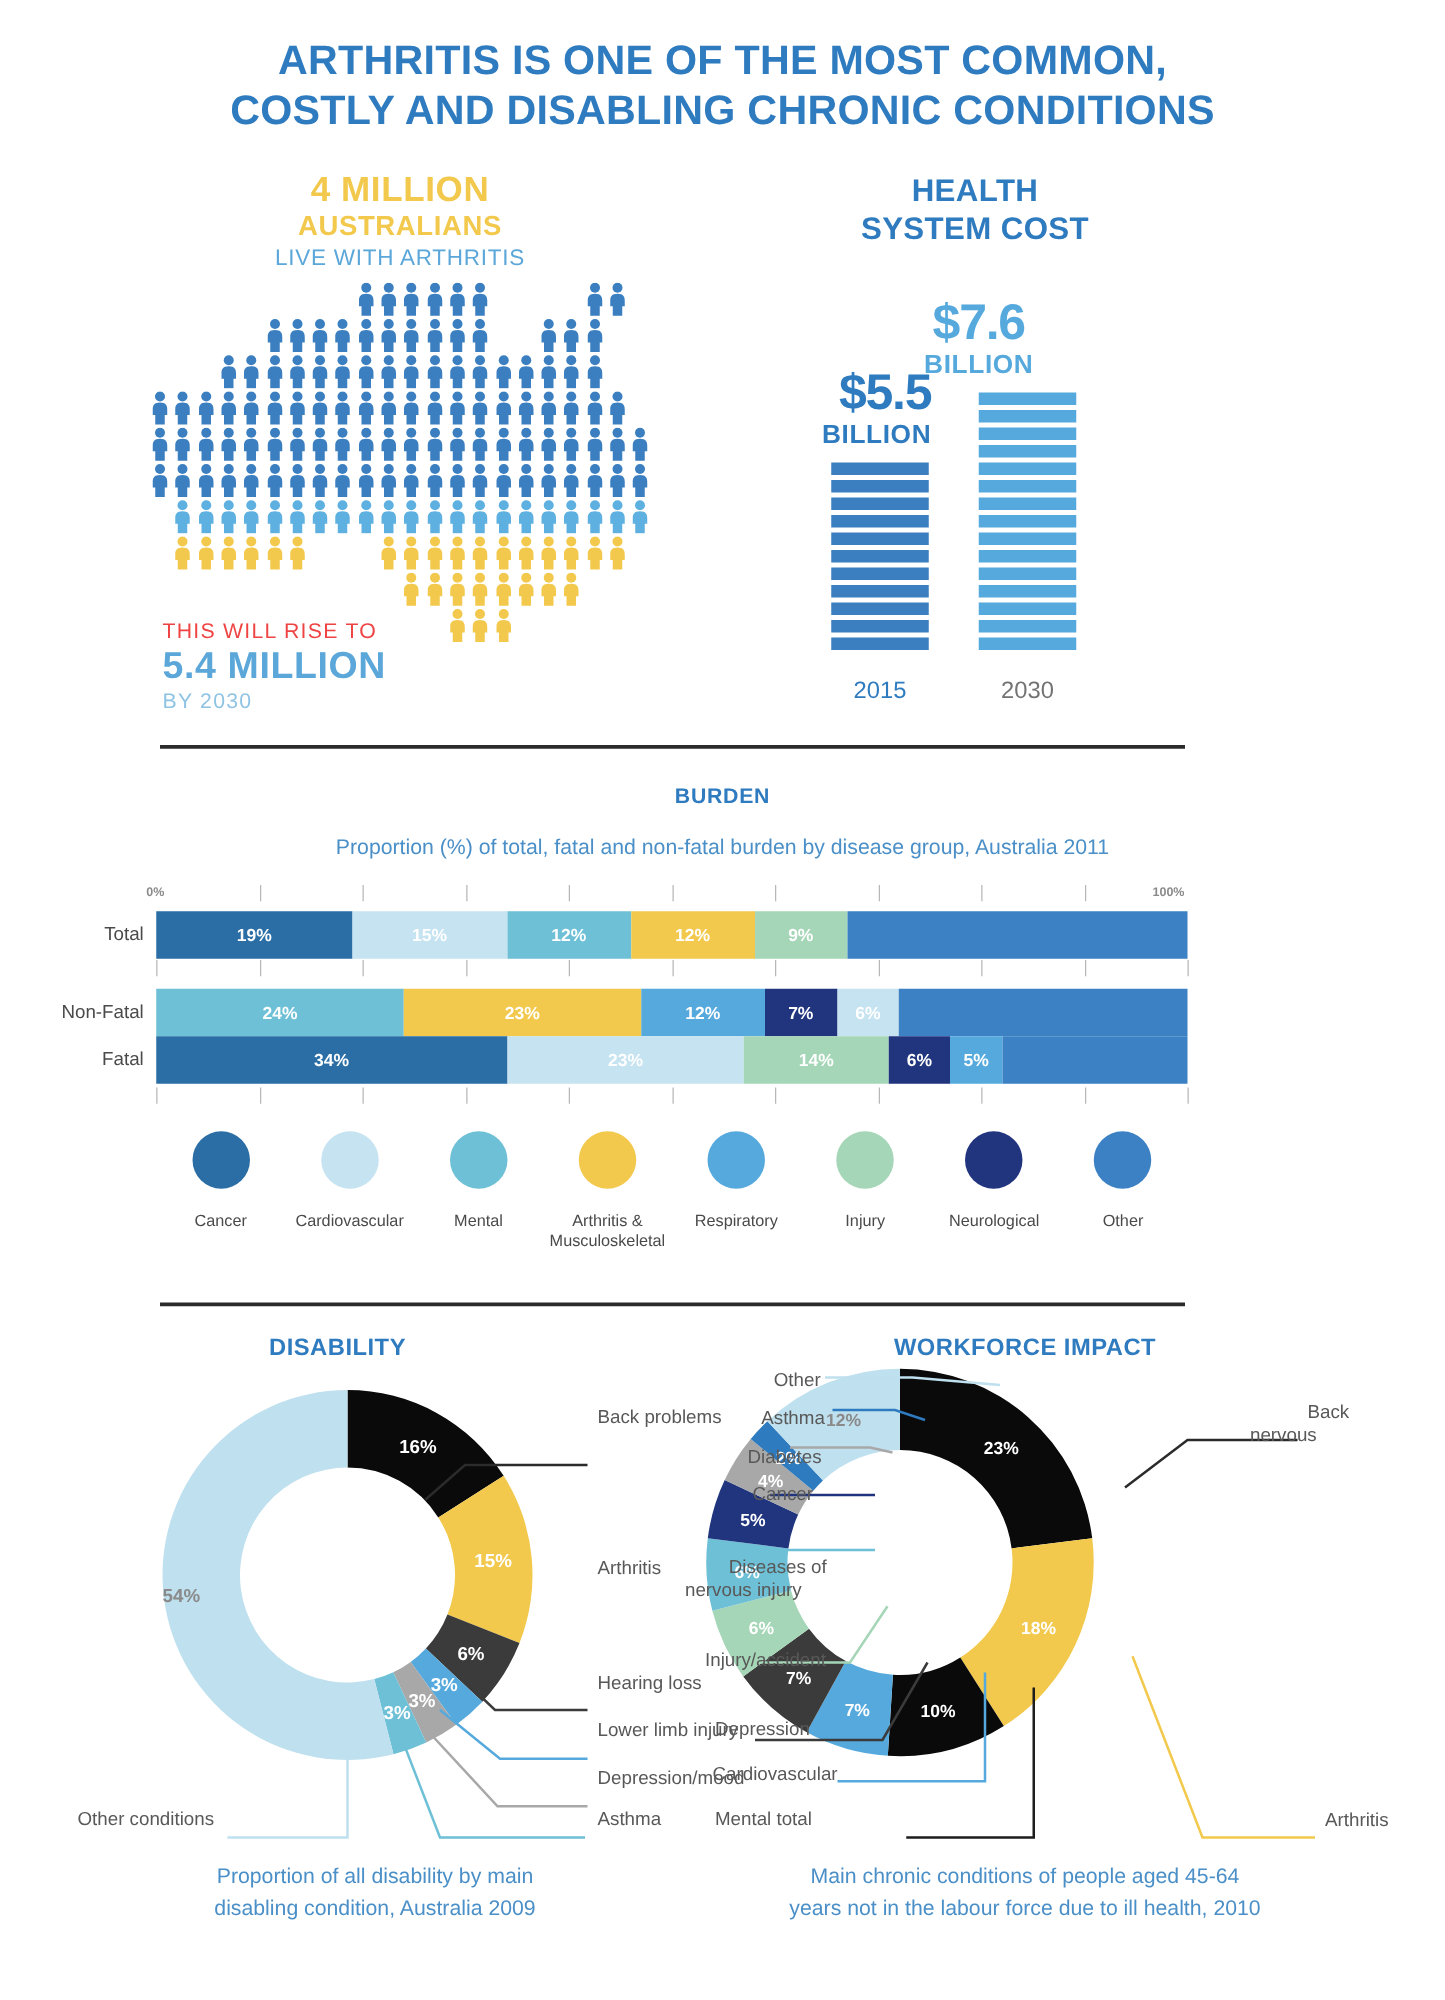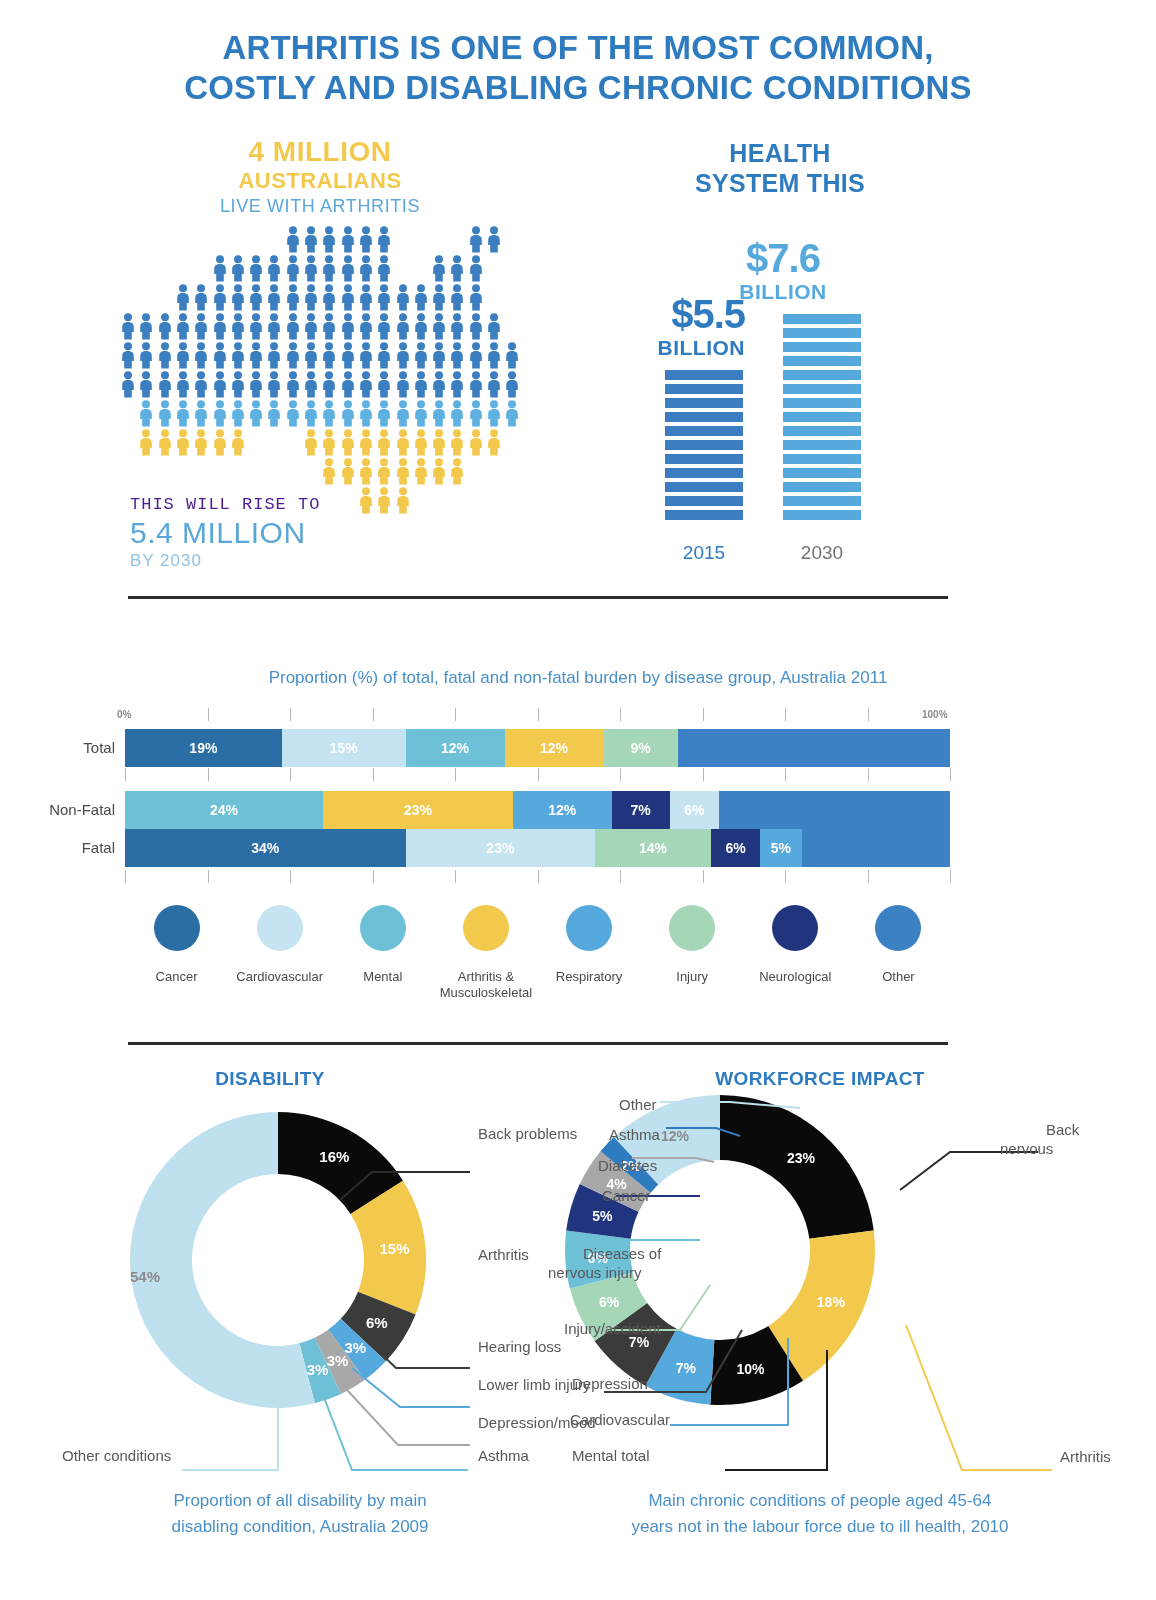--- a/index.html
+++ b/index.html
@@ -738,7 +738,7 @@
 
   <div class="hsc-title">
     <div>HEALTH</div>
-    <div>SYSTEM THIS</div>
+    <div>SYSTEM COST</div>
   </div>
   <div id="cost-cols">
       <div style="position: absolute; left: 585px; top: 292px; width: 160px; text-align: right;">

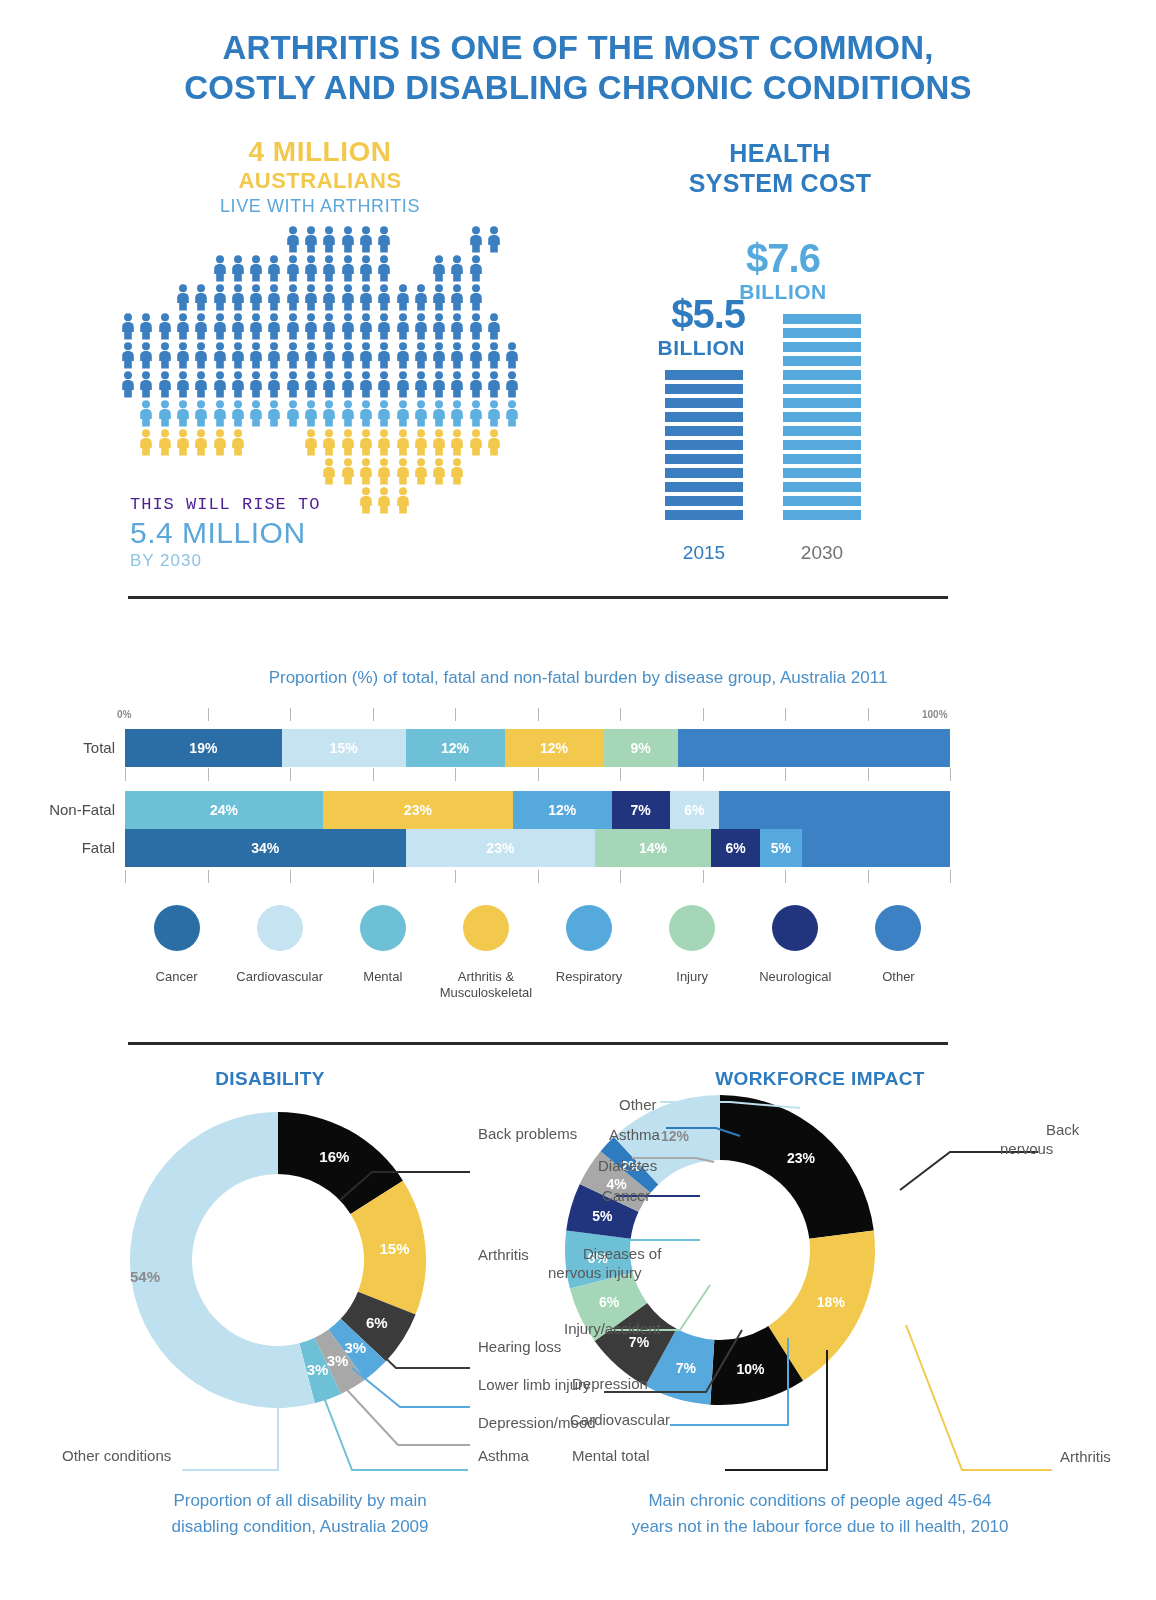--- a/index.html
+++ b/index.html
@@ -39,7 +39,7 @@
   .map-row { display: flex; justify-content: center; height: 29px; }
 
   .rise-txt { position: absolute; top: 494px; left: 130px; }
-  .rise-txt .r1 { font-size: 17px; color: #4c1d95; letter-spacing: 1px; line-height: 22px; font-family: Liberation Mono, monospace; }
+  .rise-txt .r1 { font-size: 17px; color: #ef4444; letter-spacing: 1px; line-height: 22px; }
   .rise-txt .r2 { font-size: 30px; color: #5ba7d9; font-weight: normal; line-height: 34px; letter-spacing: .5px;}
   .rise-txt .r3 { font-size: 17px; color: #8fc3e3; letter-spacing: 1px; line-height: 22px; }
 

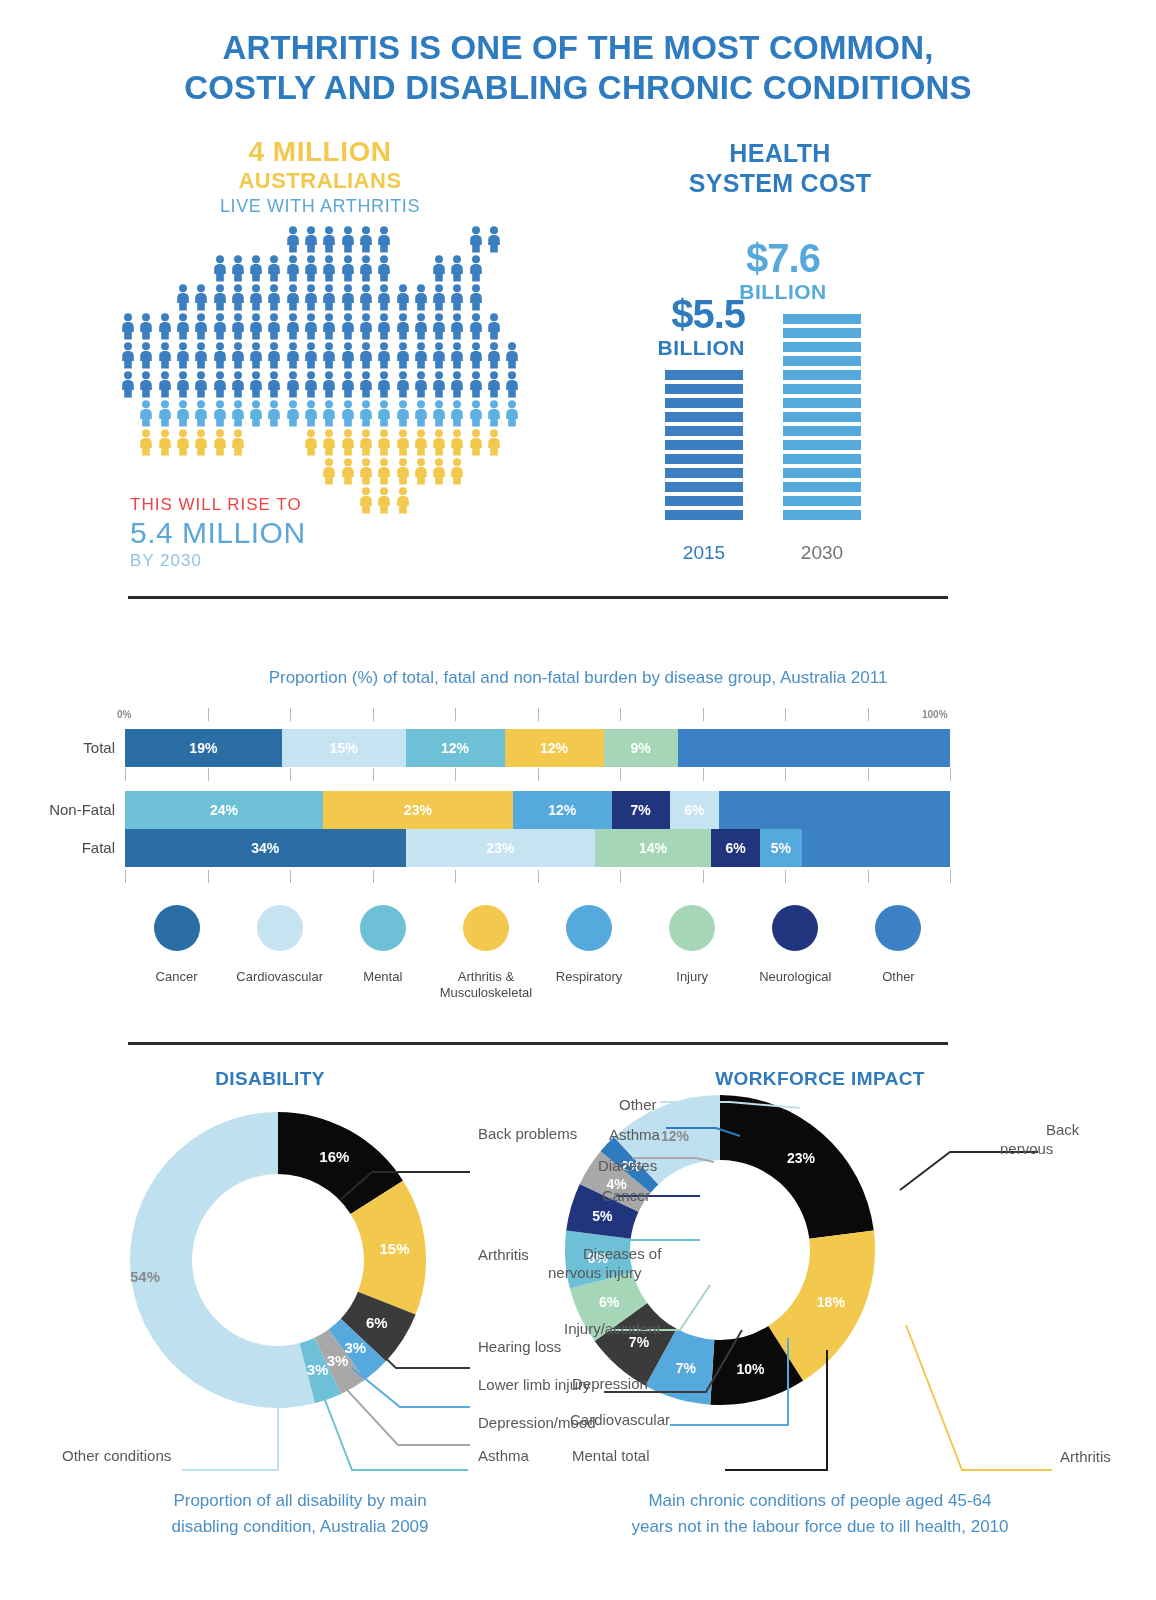--- a/index.html
+++ b/index.html
@@ -40,7 +40,7 @@
 
   .rise-txt { position: absolute; top: 494px; left: 130px; }
   .rise-txt .r1 { font-size: 17px; color: #ef4444; letter-spacing: 1px; line-height: 22px; }
-  .rise-txt .r2 { font-size: 30px; color: #5ba7d9; font-weight: normal; line-height: 34px; letter-spacing: .5px;}
+  .rise-txt .r2 { font-size: 30px; color: #5ba7d9; font-weight: bold; line-height: 34px; letter-spacing: .5px;}
   .rise-txt .r3 { font-size: 17px; color: #8fc3e3; letter-spacing: 1px; line-height: 22px; }
 
   

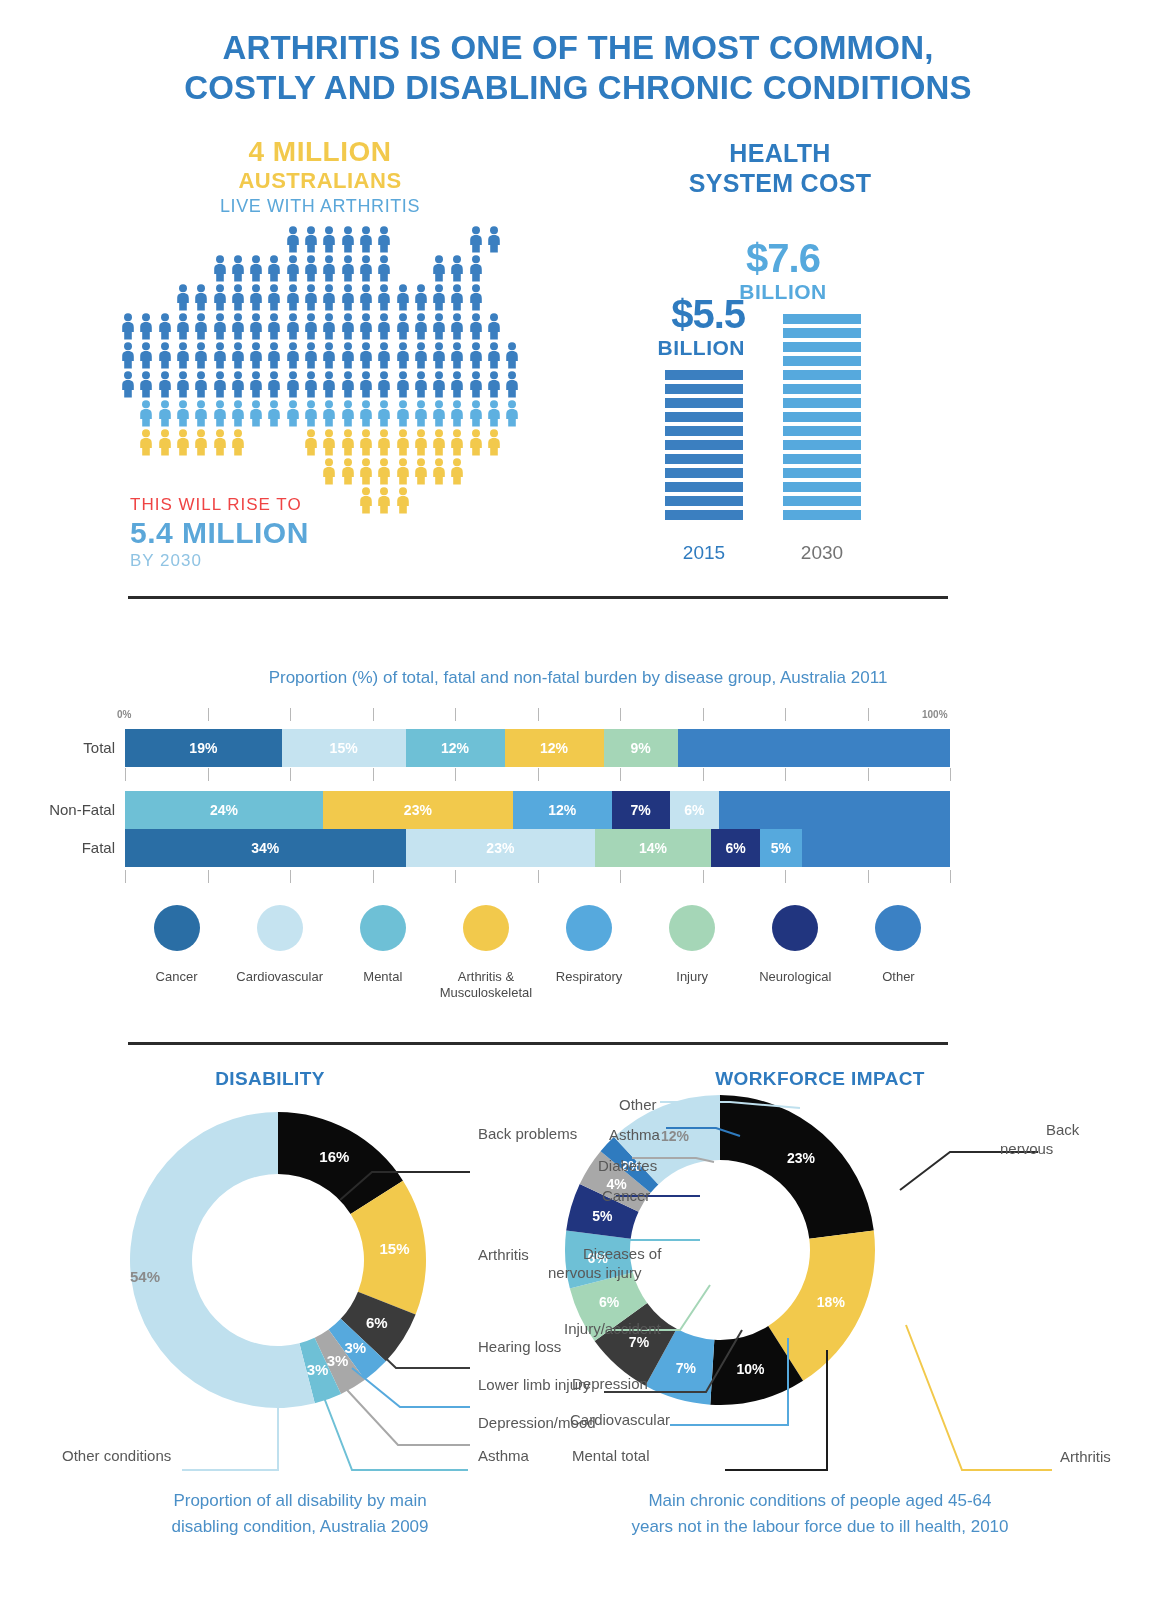--- a/index.html
+++ b/index.html
@@ -785,6 +785,7 @@
 
   <div class="divider" style="top:596px"></div>
 
+  <div class="burden-title">BURDEN</div>
   <div class="burden-sub">Proportion (%) of total, fatal and non-fatal burden by disease group, Australia 2011</div>
   <div id="burden-chart">
       <div class="axis-row" style="top: 708px;">

